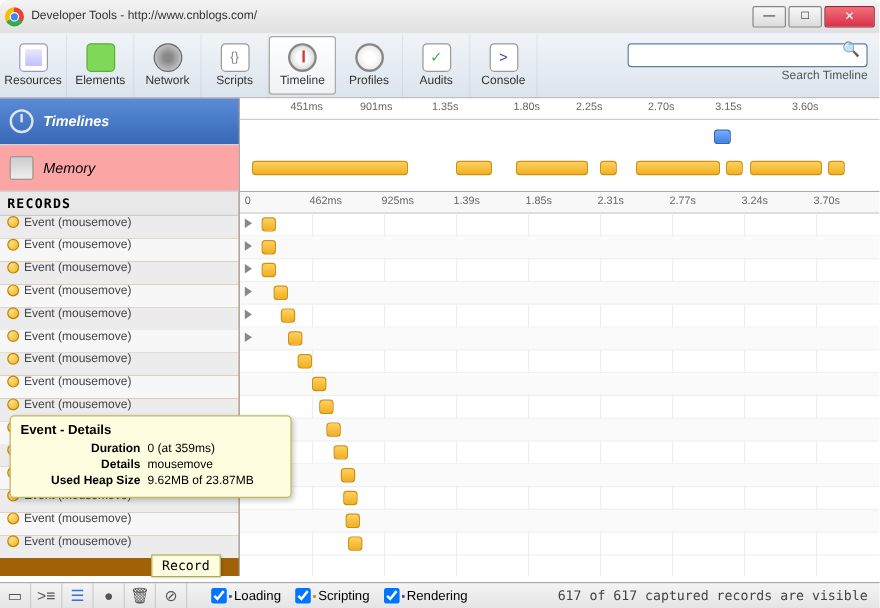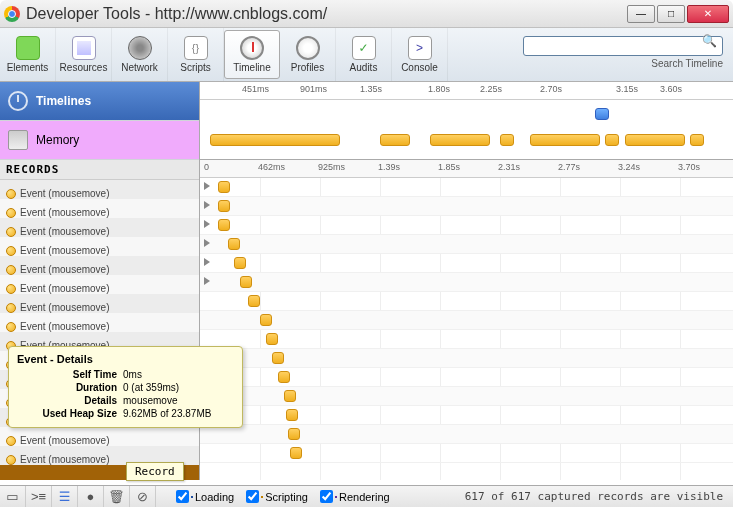--- a/index.html
+++ b/index.html
@@ -9,7 +9,7 @@
 .titlebar { height: 28px; background: linear-gradient(#f4f4f4, #e0e0e0); border-bottom: 1px solid #c0c0c0; display: flex; align-items: center; padding: 0 4px; border-radius: 6px 6px 0 0; }
 .titlebar .chrome-icon { width: 16px; height: 16px; margin-right: 6px; border-radius: 50%; background: conic-gradient(#ea4335 0 120deg, #34a853 120deg 240deg, #fbbc05 240deg 360deg); position: relative; }
 .titlebar .chrome-icon::after { content: ''; position: absolute; inset: 4px; background: #4285f4; border-radius: 50%; border: 1px solid #fff; }
-.titlebar .title { font-size: 16px; color: #333; flex: 1; }
+.titlebar .title { font-size: 10px; color: #333; flex: 1; }
 .winbtns { display: flex; gap: 2px; }
 .winbtn { width: 28px; height: 18px; border: 1px solid #888; background: linear-gradient(#f8f8f8,#dcdcdc); font-size: 10px; display: flex; align-items: center; justify-content: center; border-radius: 2px; cursor: pointer; }
 .winbtn.close { background: linear-gradient(#f1707a,#d9304c); color: #fff; width: 42px; border-color: #a02030; }

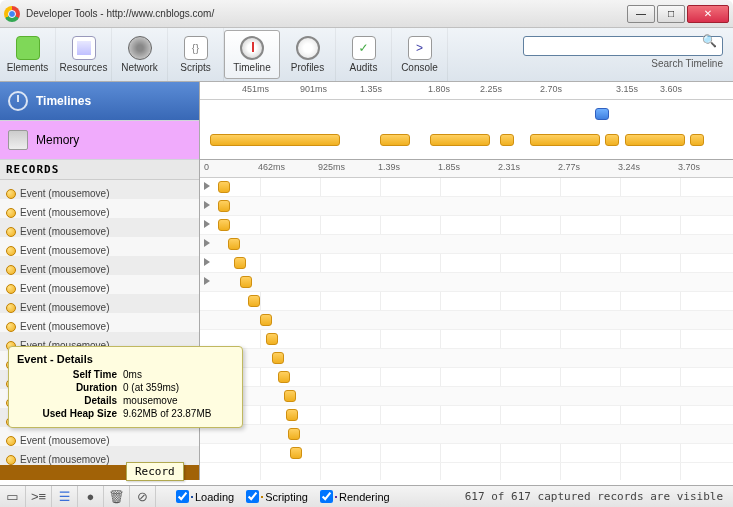--- a/index.html
+++ b/index.html
@@ -111,12 +111,12 @@
 
 <div class="toolbar">
   <div class="tbtn">
+      <div class="ticon resources"></div>
+      <span>Resources</span>
+    </div>
+  <div class="tbtn">
       <div class="ticon elements"></div>
       <span>Elements</span>
-    </div>
-  <div class="tbtn">
-      <div class="ticon resources"></div>
-      <span>Resources</span>
     </div>
   <div class="tbtn">
       <div class="ticon network"></div>

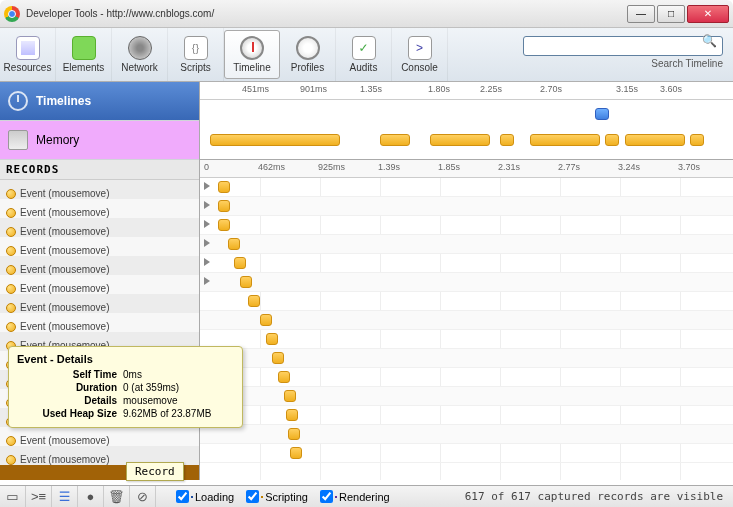--- a/index.html
+++ b/index.html
@@ -168,7 +168,7 @@
       <span style="left:228px">1.80s</span>
       <span style="left:280px">2.25s</span>
       <span style="left:340px">2.70s</span>
-      <span style="left:416px">3.15s</span>
+      <span style="left:396px">3.15s</span>
       <span style="left:460px">3.60s</span>
     </div>
     <div class="bars-row">

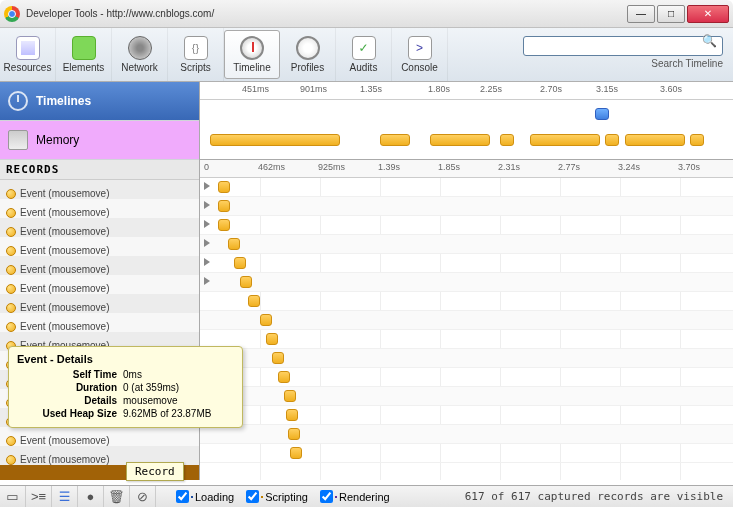--- a/index.html
+++ b/index.html
@@ -40,7 +40,7 @@
 
 
 .panels { display: flex; height: 78px; border-bottom: 1px solid #aaa; }
-.sidebar-top { width: 200px; background: #f0abfc; border-right: 1px solid #aaa; }
+.sidebar-top { width: 200px; background: #fca5a5; border-right: 1px solid #aaa; font-style: italic; }
 .side-item { height: 39px; display: flex; align-items: center; padding: 0 8px; font-size: 12px; gap: 8px; cursor: pointer; border-bottom: 1px solid #d0d4d8; }
 .side-item.selected { background: linear-gradient(#5b8cd6,#3868b6); color: #fff; font-weight: bold; }
 .side-item .sicon2 { width: 20px; height: 20px; }

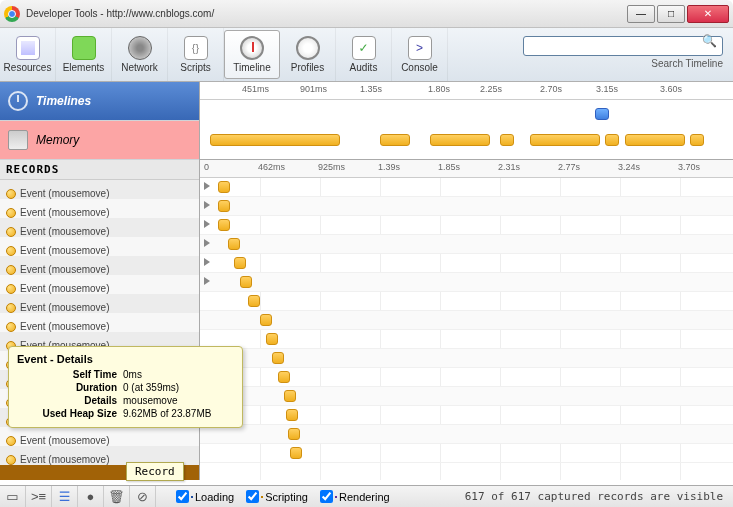--- a/index.html
+++ b/index.html
@@ -61,7 +61,7 @@
 .records-area { display: flex; height: 320px; }
 .records-list { width: 200px; background: #a16207; border-right: 1px solid #aaa; overflow: hidden; position: relative; }
 .records-header { font-size: 11px; font-weight: bold; font-family: monospace; padding: 3px 6px; background: #e8e8e8; border-bottom: 1px solid #ccc; letter-spacing: 1px; }
-.rec-row { height: 19px; display: flex; align-items: flex-end; padding: 0 6px; font-size: 10px; font-family: monospace; color: #444; gap: 4px; cursor: pointer; }
+.rec-row { height: 19px; display: flex; align-items: flex-start; padding: 0 6px; font-size: 10px; font-family: monospace; color: #444; gap: 4px; cursor: pointer; }
 .rec-row:nth-child(even) { background: #f7f7f7; }
 .rec-row:nth-child(odd) { background: #ececec; }
 .rec-row .dot { width: 10px; height: 10px; border-radius: 50%; background: radial-gradient(circle at 30% 30%, #ffe080, #f0b020); border: 1px solid #c08000; flex-shrink:0; }

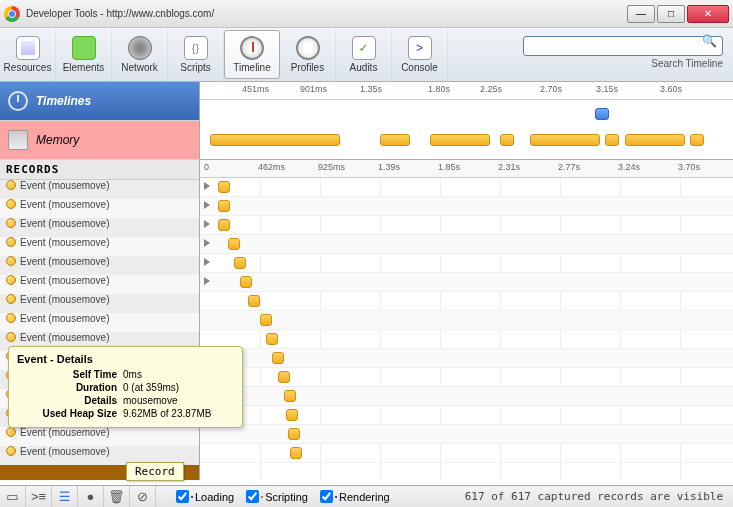--- a/index.html
+++ b/index.html
@@ -338,10 +338,6 @@
 
 <div class="tooltip">
   <div class="tt-title">Event - Details</div>
-  <div class="tt-row">
-      <span class="tt-label">Self Time</span>
-      <span>0ms</span>
-    </div>
   <div class="tt-row">
       <span class="tt-label">Duration</span>
       <span>0 (at 359ms)</span>

